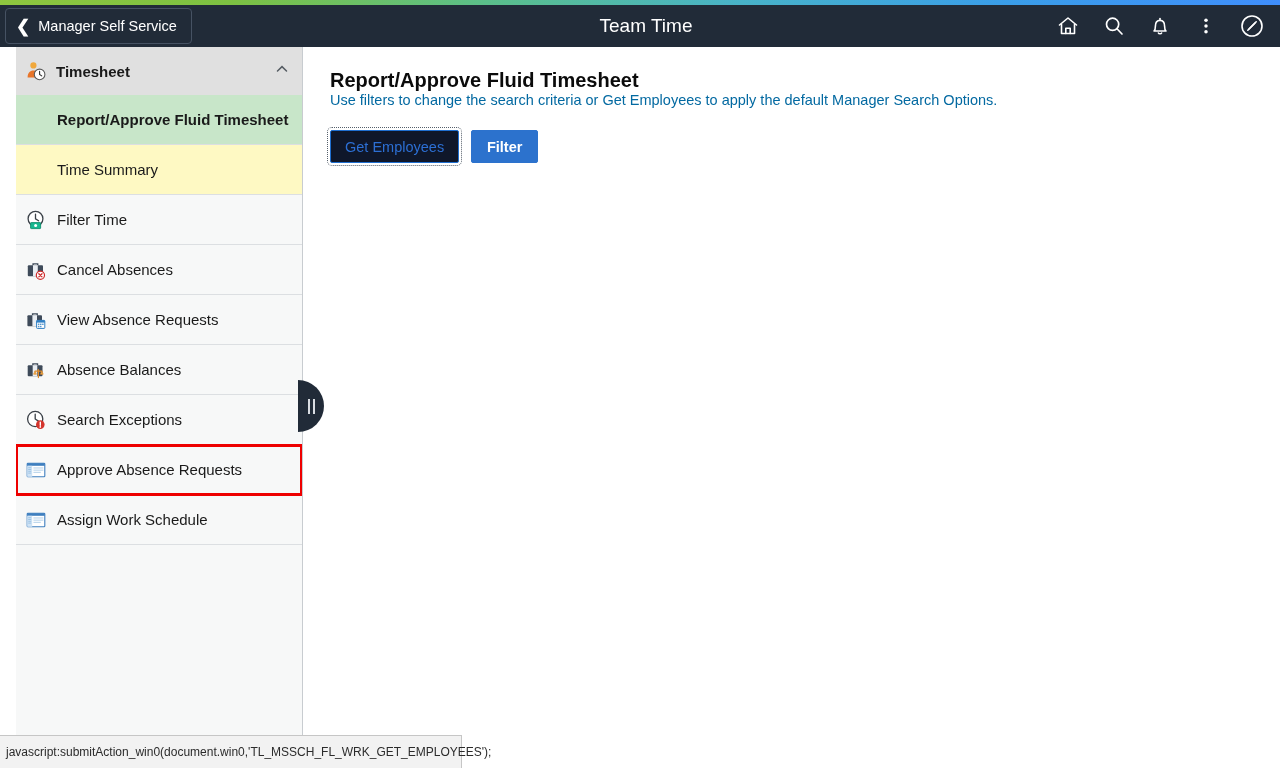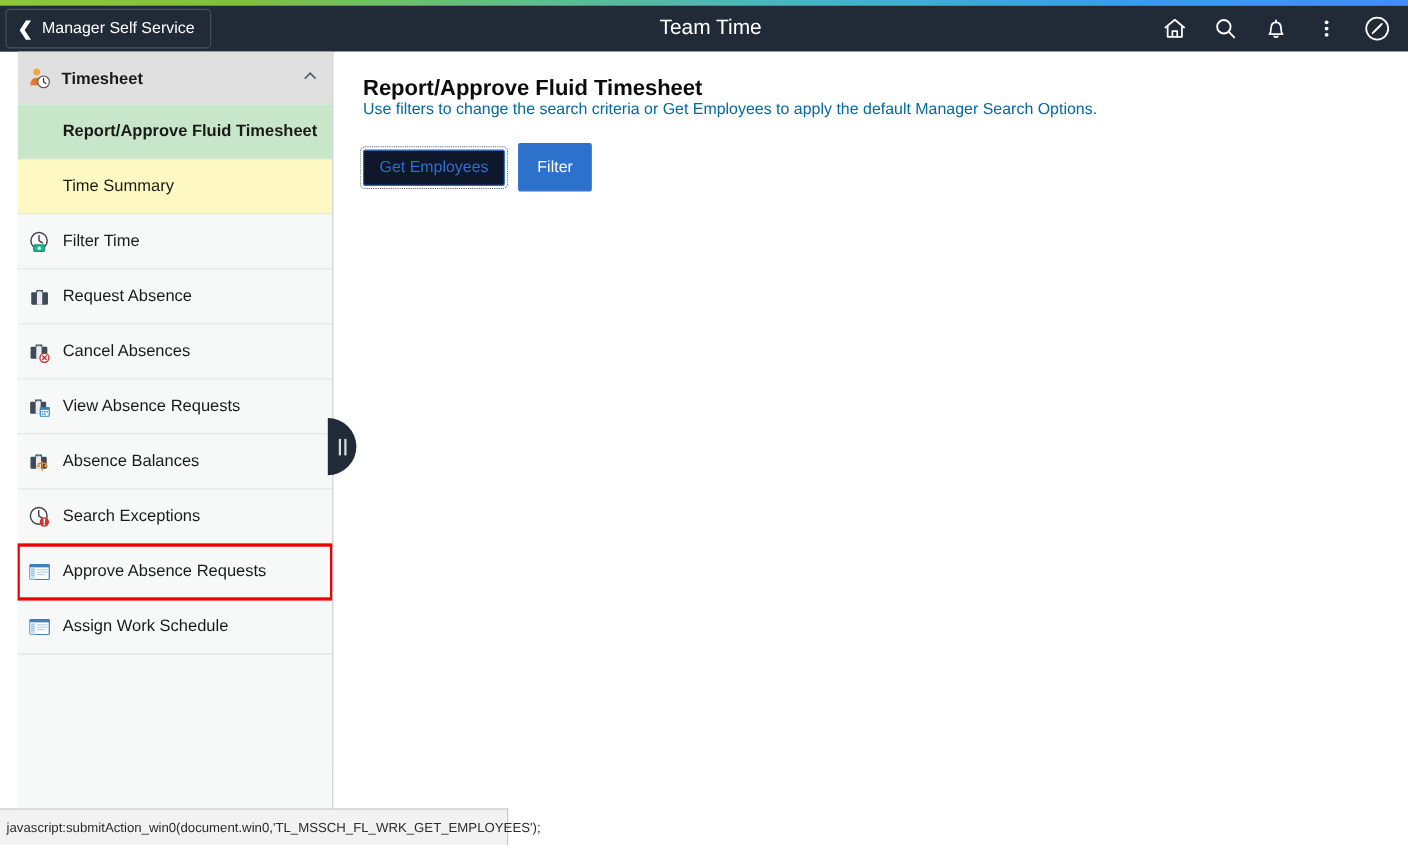--- a/index.html
+++ b/index.html
@@ -191,7 +191,7 @@
     font-family: "Liberation Sans", sans-serif;
   }
   #filter-button {
-    height: 44px;
+    height: 33px;
     min-width: 67px;
     padding: 0 14px;
     background: #2c72cd;
@@ -201,6 +201,7 @@
     border-radius: 2px;
     cursor: pointer;
     font-family: "Liberation Sans", sans-serif;
+    font-weight: bold;
   }
 
   

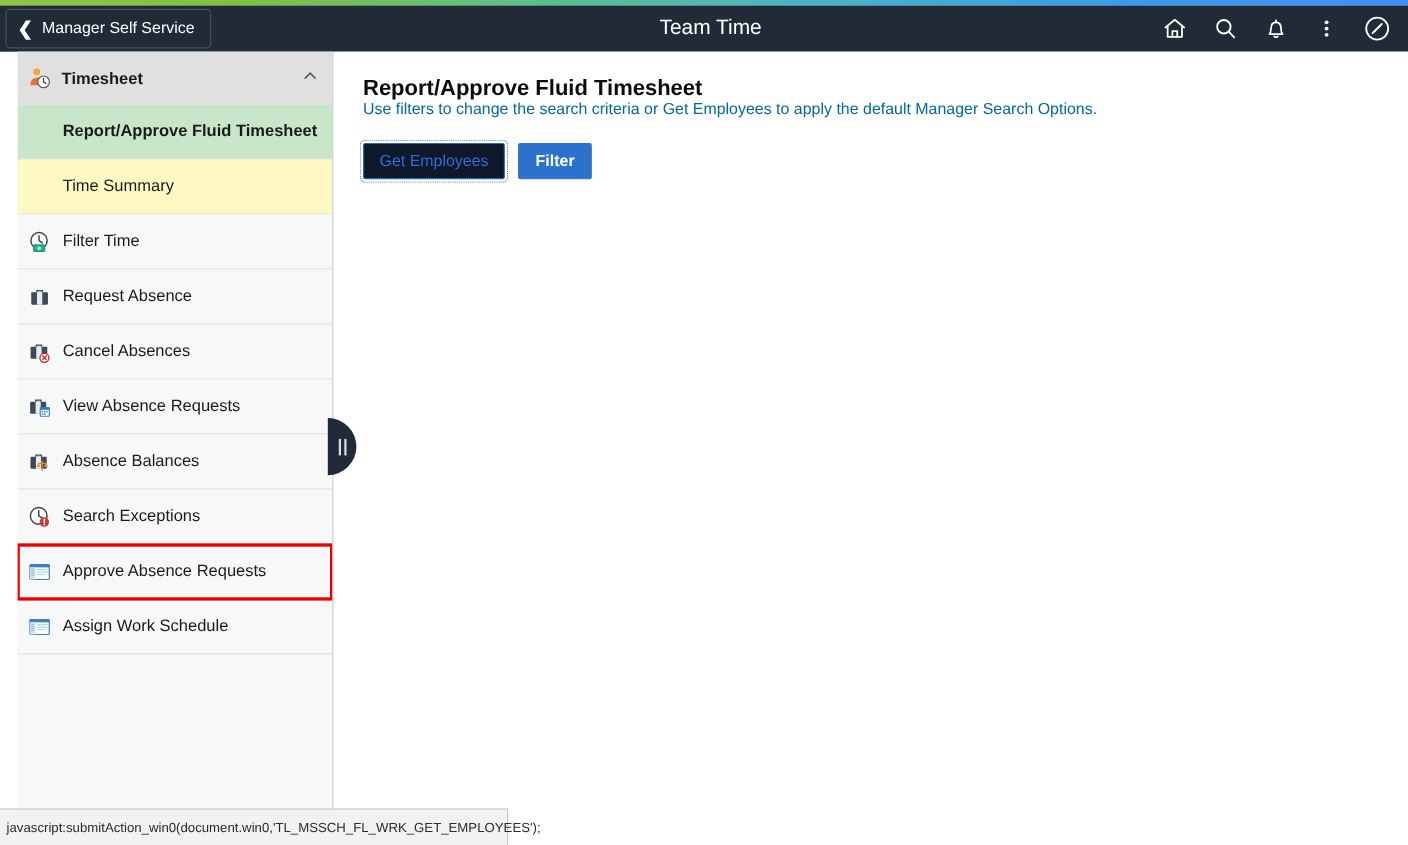--- a/index.html
+++ b/index.html
@@ -320,16 +320,6 @@
       <span class="nav-label">Filter Time</span>
     </div>
 
-    <div class="nav-item">
-      <span class="nav-icon">
-        <svg width="22" height="22" viewBox="0 0 22 22">
-          <path d="M8 4.6 H14 V6.6 H12.6 V5.8 H9.4 V6.6 H8 Z" fill="#3e4a59"></path>
-          <rect x="3.4" y="6.6" width="15.2" height="11.4" rx="1" fill="#3e4a59"></rect>
-          <rect x="8.6" y="6.6" width="4.8" height="11.4" fill="#e9edf2"></rect>
-        </svg>
-      </span>
-      <span class="nav-label">Request Absence</span>
-    </div>
 
     <div class="nav-item">
       <span class="nav-icon">

